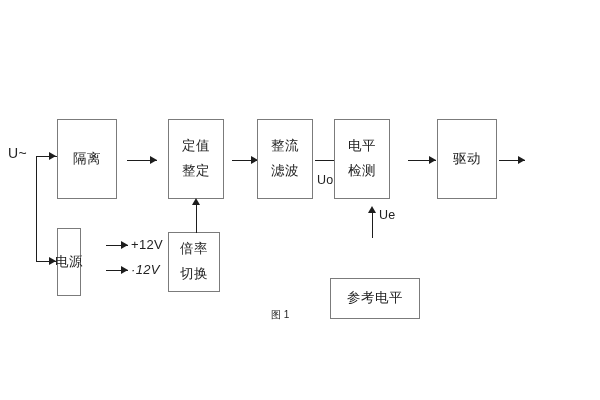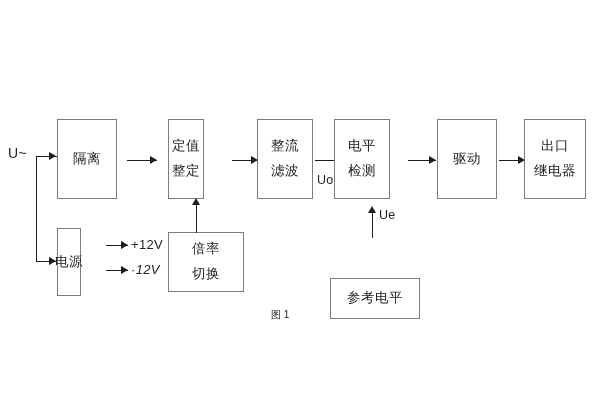--- a/index.html
+++ b/index.html
@@ -102,7 +102,7 @@
   <div class="hline" style="left:127px; top:160px; width:30px;"></div>
   <div class="arrow-r" style="left:150px; top:156px;"></div>
 
-  <div class="blk" style="left:168px; top:119px; width:36px; height:80px;">
+  <div class="blk" style="left:168px; top:119px; width:56px; height:80px;">
     <span class="ln">定值</span>
     <span class="ln">整定</span>
   </div>

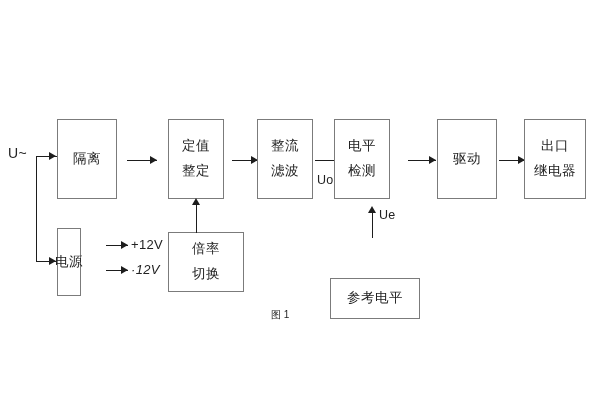--- a/index.html
+++ b/index.html
@@ -134,10 +134,6 @@
   <div class="hline" style="left:499px; top:160px; width:26px;"></div>
   <div class="arrow-r" style="left:518px; top:156px;"></div>
 
-  <div class="blk" style="left:524px; top:119px; width:62px; height:80px;">
-    <span class="ln">出口</span>
-    <span class="ln">继电器</span>
-  </div>
 
   <div class="blk" style="left:57px; top:228px; width:24px; height:68px;">
     <span class="ln">电源</span>

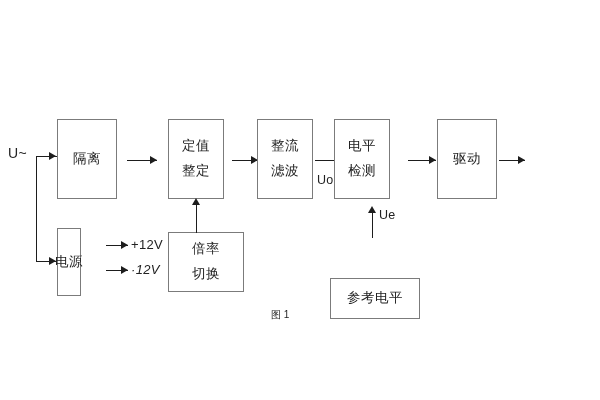--- a/index.html
+++ b/index.html
@@ -147,7 +147,7 @@
   <div class="arrow-r" style="left:121px; top:266px;"></div>
   <div class="lbl" style="left:131px; top:262px;font-style:italic;">·12V</div>
 
-  <div class="blk" style="left:168px; top:232px; width:76px; height:60px;">
+  <div class="blk" style="left:168px; top:232px; width:52px; height:60px;">
     <span class="ln">倍率</span>
     <span class="ln">切换</span>
   </div>

